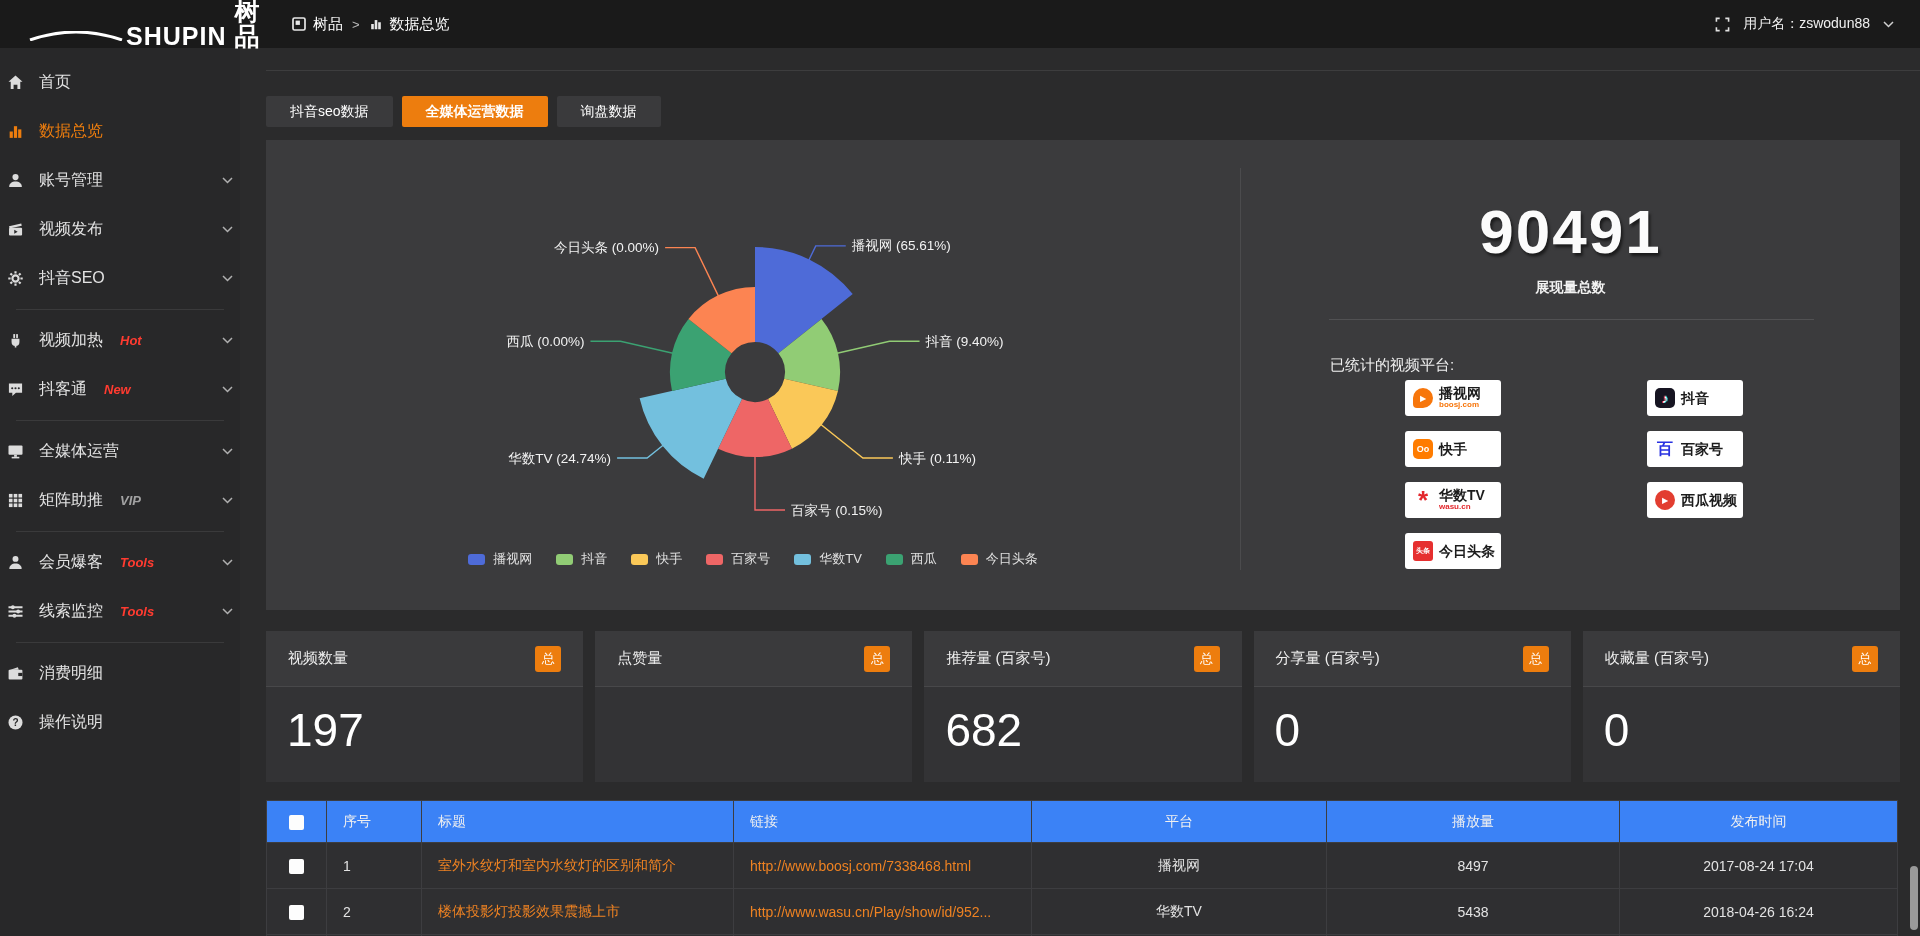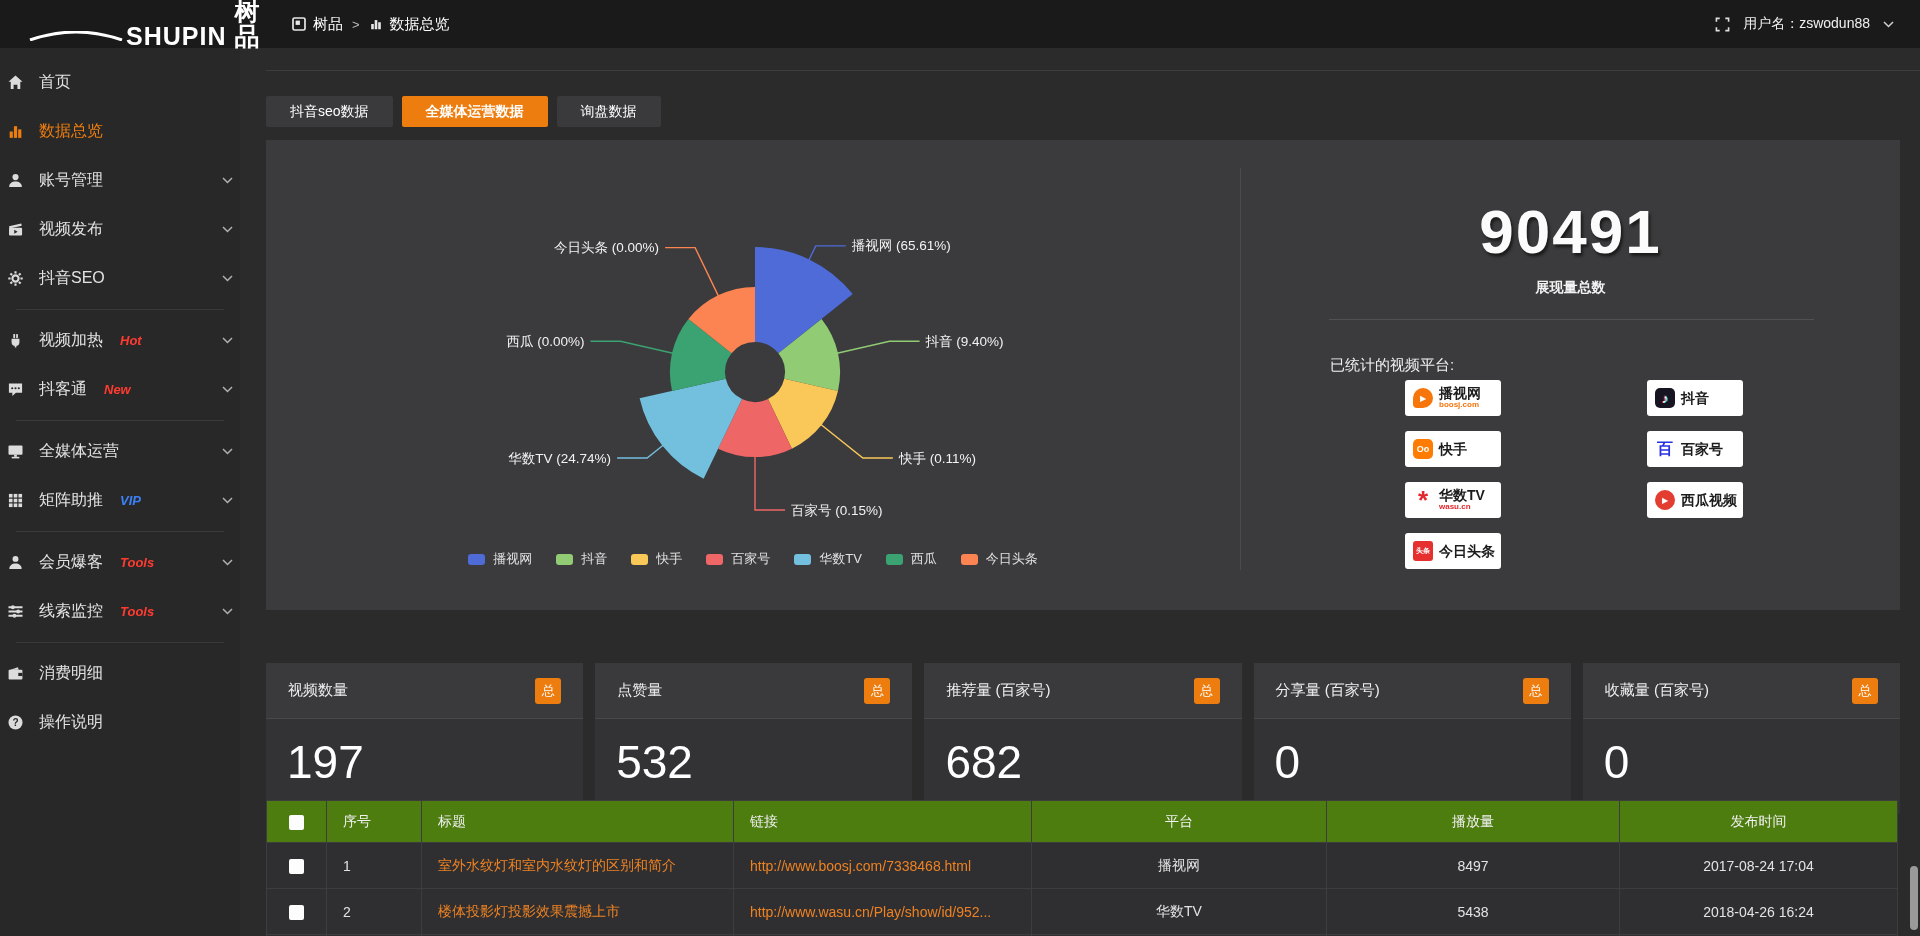--- a/index.html
+++ b/index.html
@@ -249,7 +249,7 @@
         </svg>
       </span>
       <span>矩阵助推</span>
-      <span class="side-badge" style="color:#3b82f6">VIP</span>
+      <span class="side-badge" style="color:#a3a3a3">VIP</span>
       <span class="side-chev">
         <svg width="11" height="7" viewBox="0 0 11 7">
           <path d="M1 1l4.5 4.5L10 1" stroke="#b0b0b0" stroke-width="1.5" fill="none"></path>

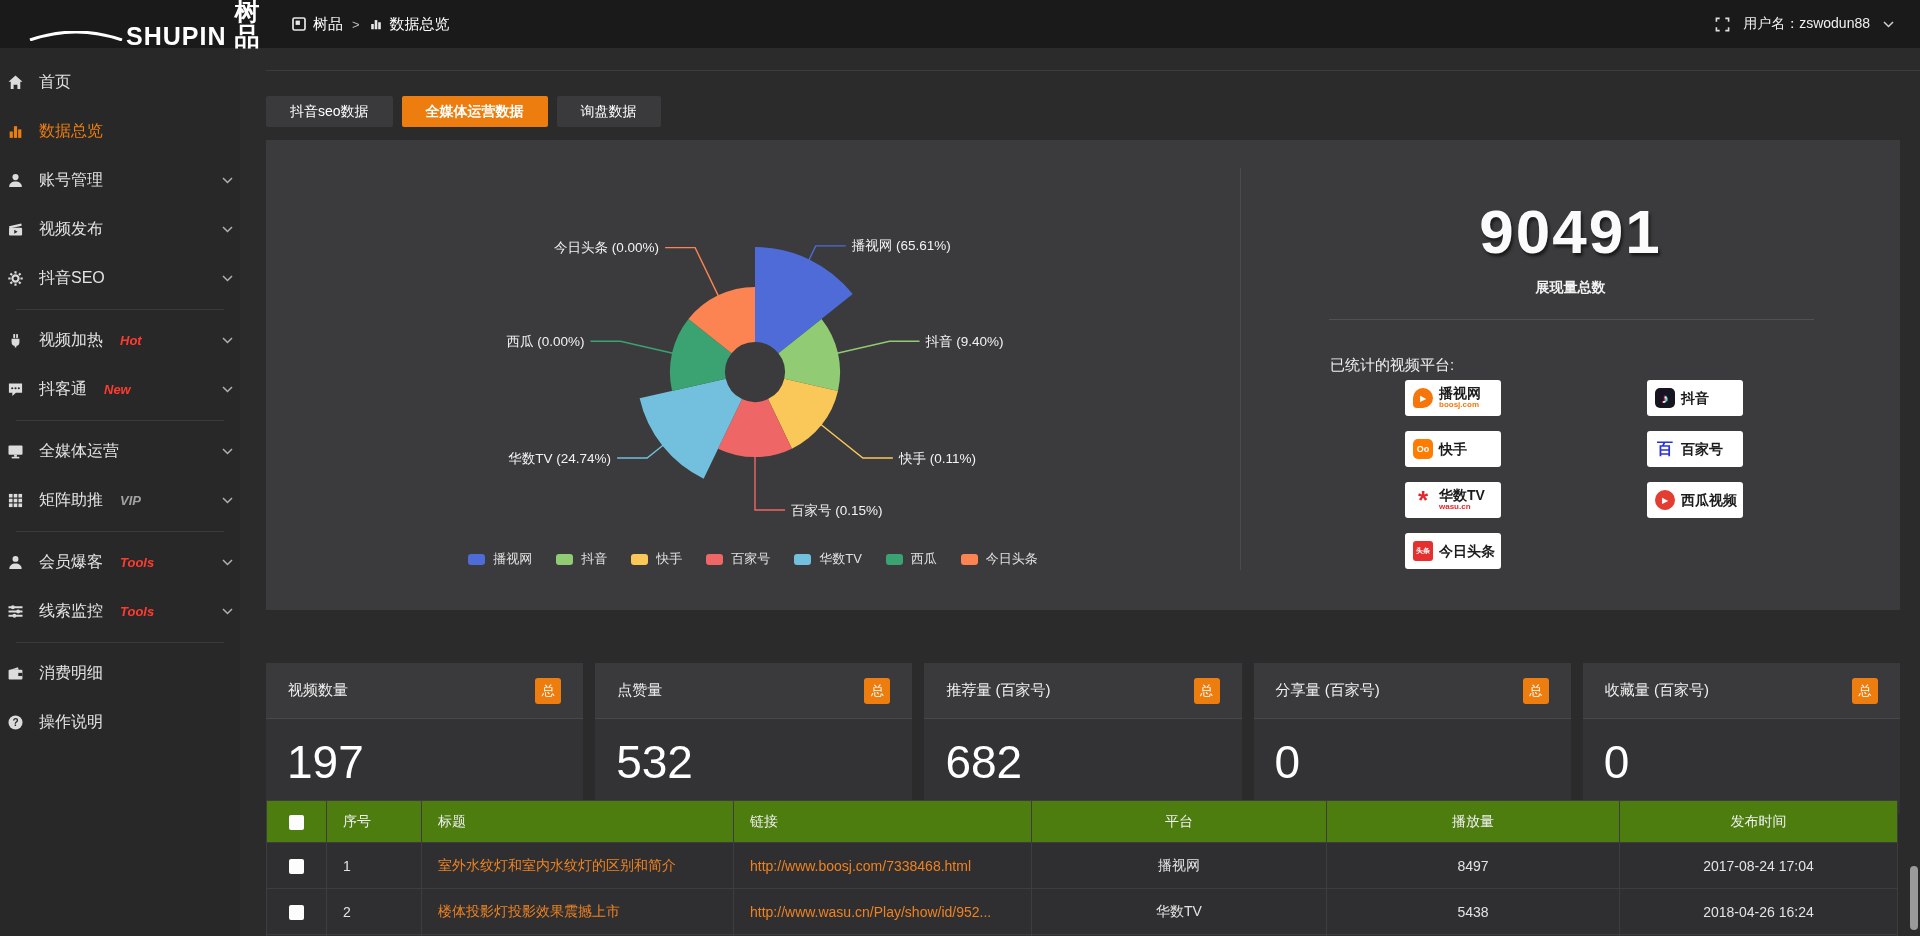--- a/index.html
+++ b/index.html
@@ -55,7 +55,7 @@
   .plat-name{font-size:14px;font-weight:bold;color:#1c1c1c;white-space:nowrap;}
   .plat-sub{font-size:8px;font-weight:bold;}
   
-  .cards{position:absolute;left:266px;top:663px;width:1634px;display:flex;gap:12px;}
+  .cards{position:absolute;left:266px;top:631px;width:1634px;display:flex;gap:12px;}
   .card{flex:1;height:151px;background:#333335;}
   .card-header{height:55px;display:flex;align-items:center;padding:0 22px;background:#3a3a3c;border-bottom:1px solid #48484a;font-size:15px;color:#efefef;}
   .card-badge{margin-left:auto;width:26px;height:26px;border-radius:3px;background:#ed7d0e;color:#fff;font-size:13px;display:flex;align-items:center;justify-content:center;cursor:pointer;}

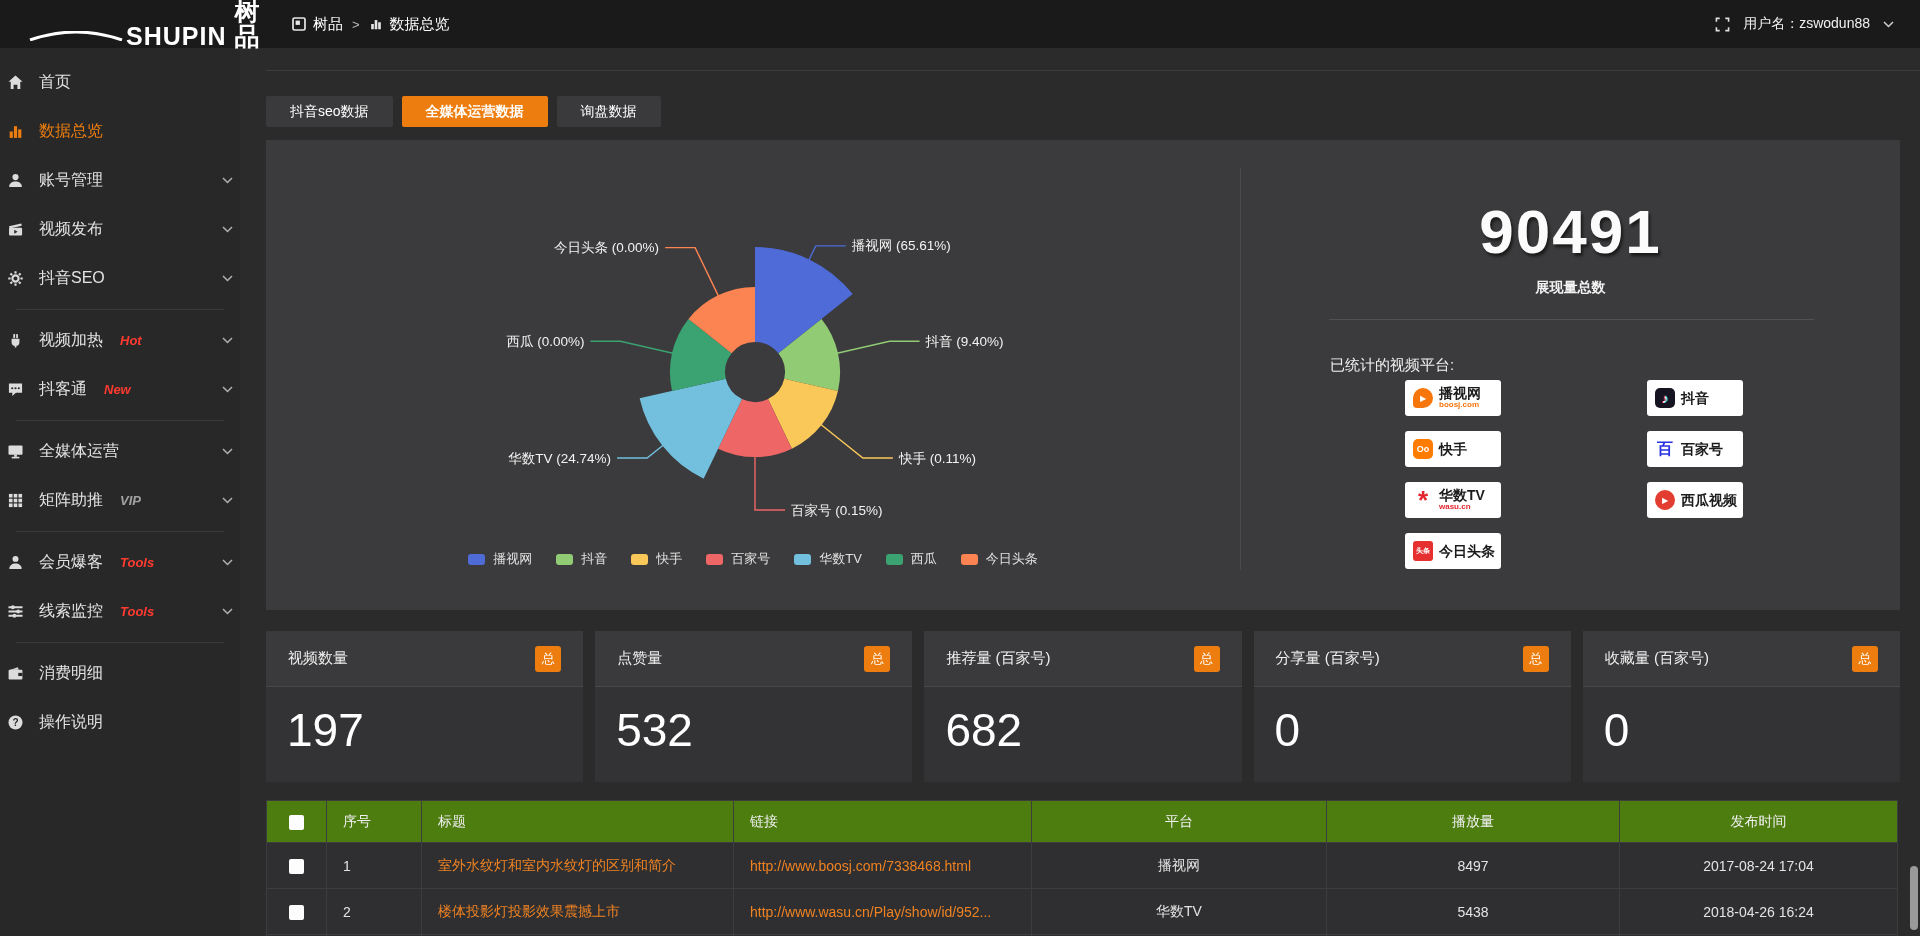--- a/index.html
+++ b/index.html
@@ -445,7 +445,6 @@
         <span>点赞量</span>
         <span class="card-badge">总</span>
       </div>
-      <div class="card-value">532</div>
     </div>
     <div class="card">
       <div class="card-header">

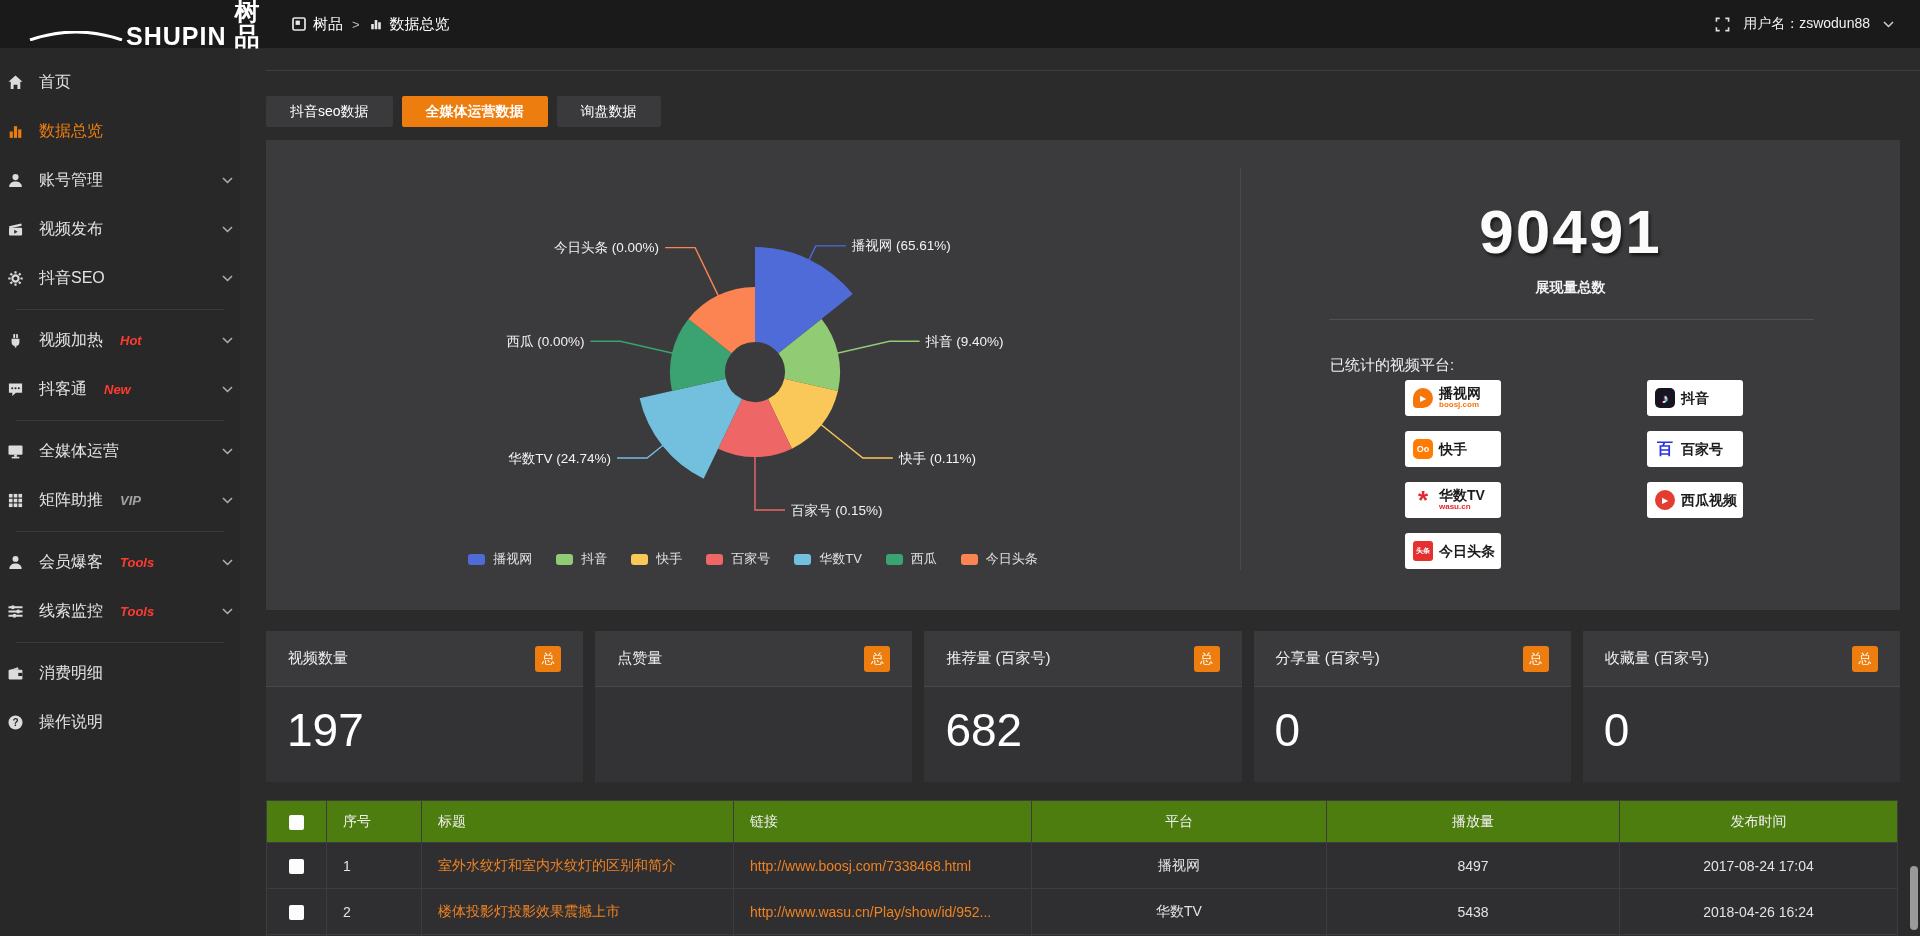--- a/index.html
+++ b/index.html
@@ -63,7 +63,7 @@
   
   table.data-table{position:absolute;left:266px;top:800px;width:1631px;border-collapse:collapse;background:#2f2f31;table-layout:fixed;}
   .data-table th,.data-table td{border:1px solid #3d3d40;font-weight:normal;overflow:hidden;white-space:nowrap;text-overflow:ellipsis;}
-  .data-table th{height:39px;background:#4d7c0f;font-size:14px;color:#f0f0f0;}
+  .data-table th{height:39px;background:#3b82f6;font-size:14px;color:#f0f0f0;}
   .data-table td{height:43px;font-size:14px;color:#e3e3e3;}
   .al{text-align:left;padding-left:16px;}
   .ac{text-align:center;margin-top:24px;}

